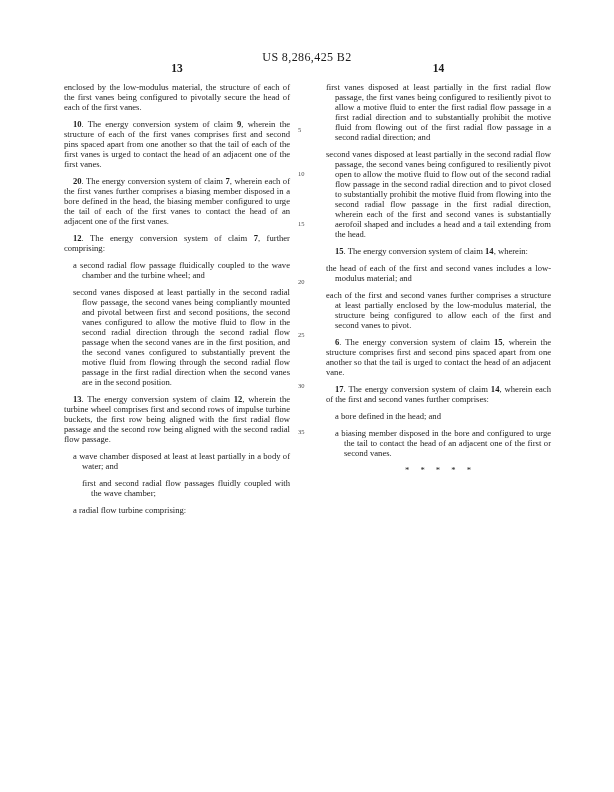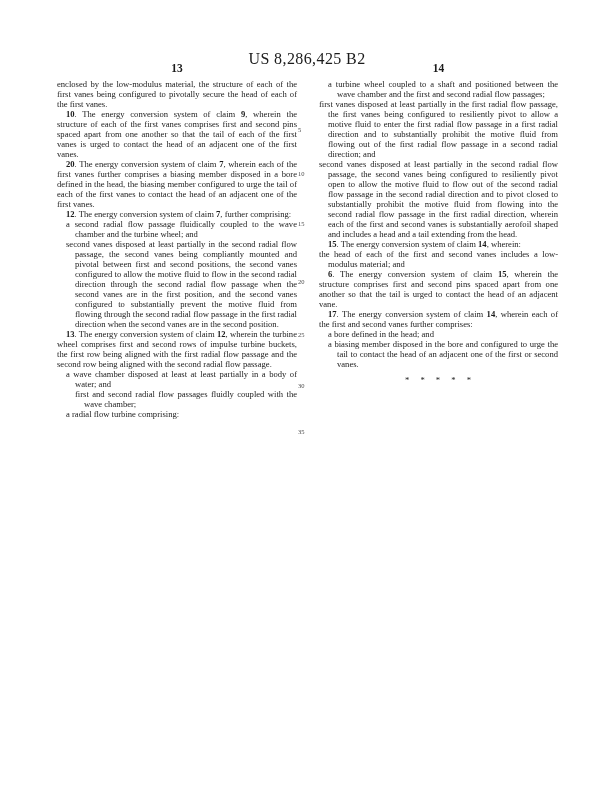--- a/index.html
+++ b/index.html
@@ -22,7 +22,7 @@
     left: 0;
     width: 100%;
     text-align: center;
-    font-size: 16px;
+    font-size: 12px;
     letter-spacing: 0.4px;
   }
   .column {

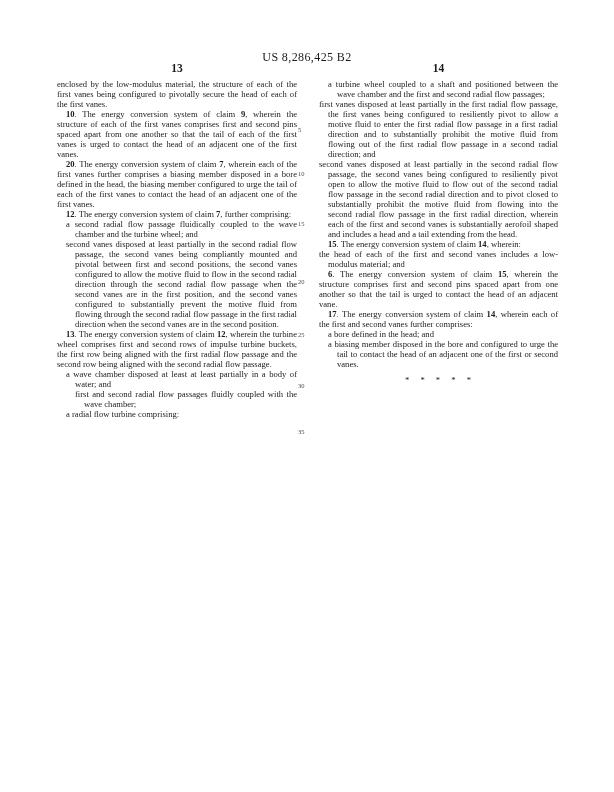--- a/index.html
+++ b/index.html
@@ -41,7 +41,7 @@
     line-height: 13px;
     margin-bottom: 4px;
   }
-  .para { margin: 0; }
+  .para { margin: 7px; }
   
   .para.plain { text-indent: 0; }
   

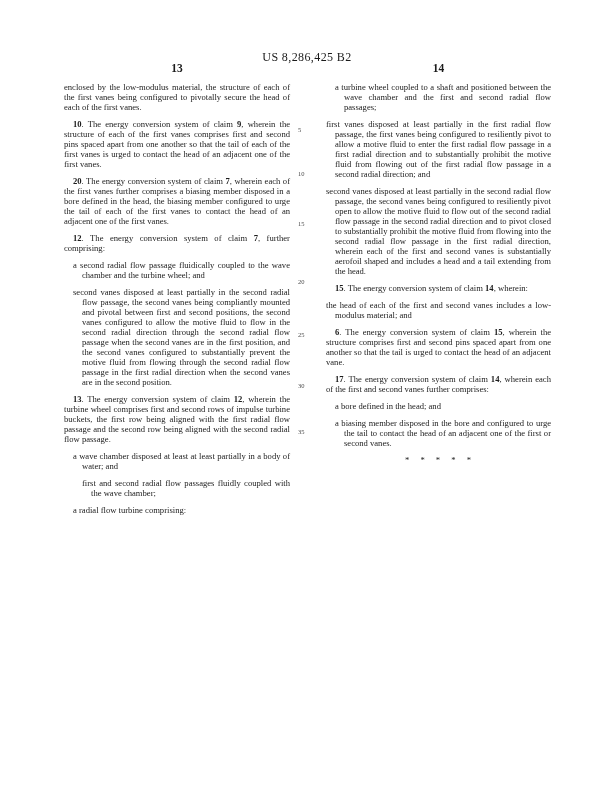--- a/index.html
+++ b/index.html
@@ -107,7 +107,6 @@
 
   <div class="column column-right">
     <div class="col-header">14</div>
-  <p class="para hang i1"><span>a turbine wheel coupled to a shaft and positioned between the wave chamber and the first and second radial flow passages;</span></p>
       <p class="para hang i0"><span>first vanes disposed at least partially in the first radial flow passage, the first vanes being configured to resiliently pivot to allow a motive fluid to enter the first radial flow passage in a first radial direction and to substantially prohibit the motive fluid from flowing out of the first radial flow passage in a second radial direction; and</span></p>
       <p class="para hang i0"><span>second vanes disposed at least partially in the second radial flow passage, the second vanes being configured to resiliently pivot open to allow the motive fluid to flow out of the second radial flow passage in the second radial direction and to pivot closed to substantially prohibit the motive fluid from flowing into the second radial flow passage in the first radial direction, wherein each of the first and second vanes is substantially aerofoil shaped and includes a head and a tail extending from the head.</span></p>
       <p class="para claim i0"><span class="bold">15</span><span>. The energy conversion system of claim </span><span class="bold">14</span><span>, wherein:</span></p>

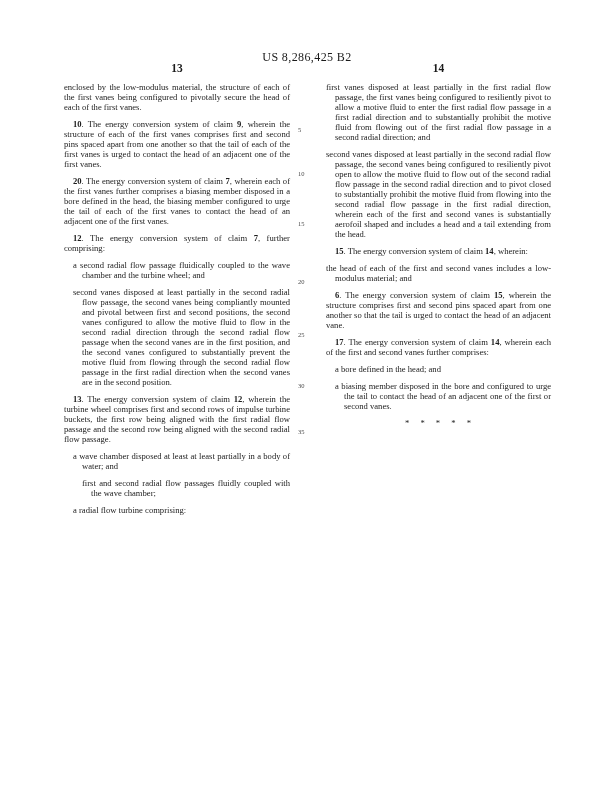--- a/index.html
+++ b/index.html
@@ -111,6 +111,7 @@
       <p class="para hang i0"><span>second vanes disposed at least partially in the second radial flow passage, the second vanes being configured to resiliently pivot open to allow the motive fluid to flow out of the second radial flow passage in the second radial direction and to pivot closed to substantially prohibit the motive fluid from flowing into the second radial flow passage in the first radial direction, wherein each of the first and second vanes is substantially aerofoil shaped and includes a head and a tail extending from the head.</span></p>
       <p class="para claim i0"><span class="bold">15</span><span>. The energy conversion system of claim </span><span class="bold">14</span><span>, wherein:</span></p>
       <p class="para hang i0"><span>the head of each of the first and second vanes includes a low-modulus material; and</span></p>
+      <p class="para hang i0"><span>each of the first and second vanes further comprises a structure at least partially enclosed by the low-modulus material, the structure being configured to allow each of the first and second vanes to pivot.</span></p>
       <p class="para claim i0"><span class="bold">6</span><span>. The energy conversion system of claim </span><span class="bold">15</span><span>, wherein the structure comprises first and second pins spaced apart from one another so that the tail is urged to contact the head of an adjacent vane.</span></p>
       <p class="para claim i0"><span class="bold">17</span><span>. The energy conversion system of claim </span><span class="bold">14</span><span>, wherein each of the first and second vanes further comprises:</span></p>
       <p class="para hang i1"><span>a bore defined in the head; and</span></p>

